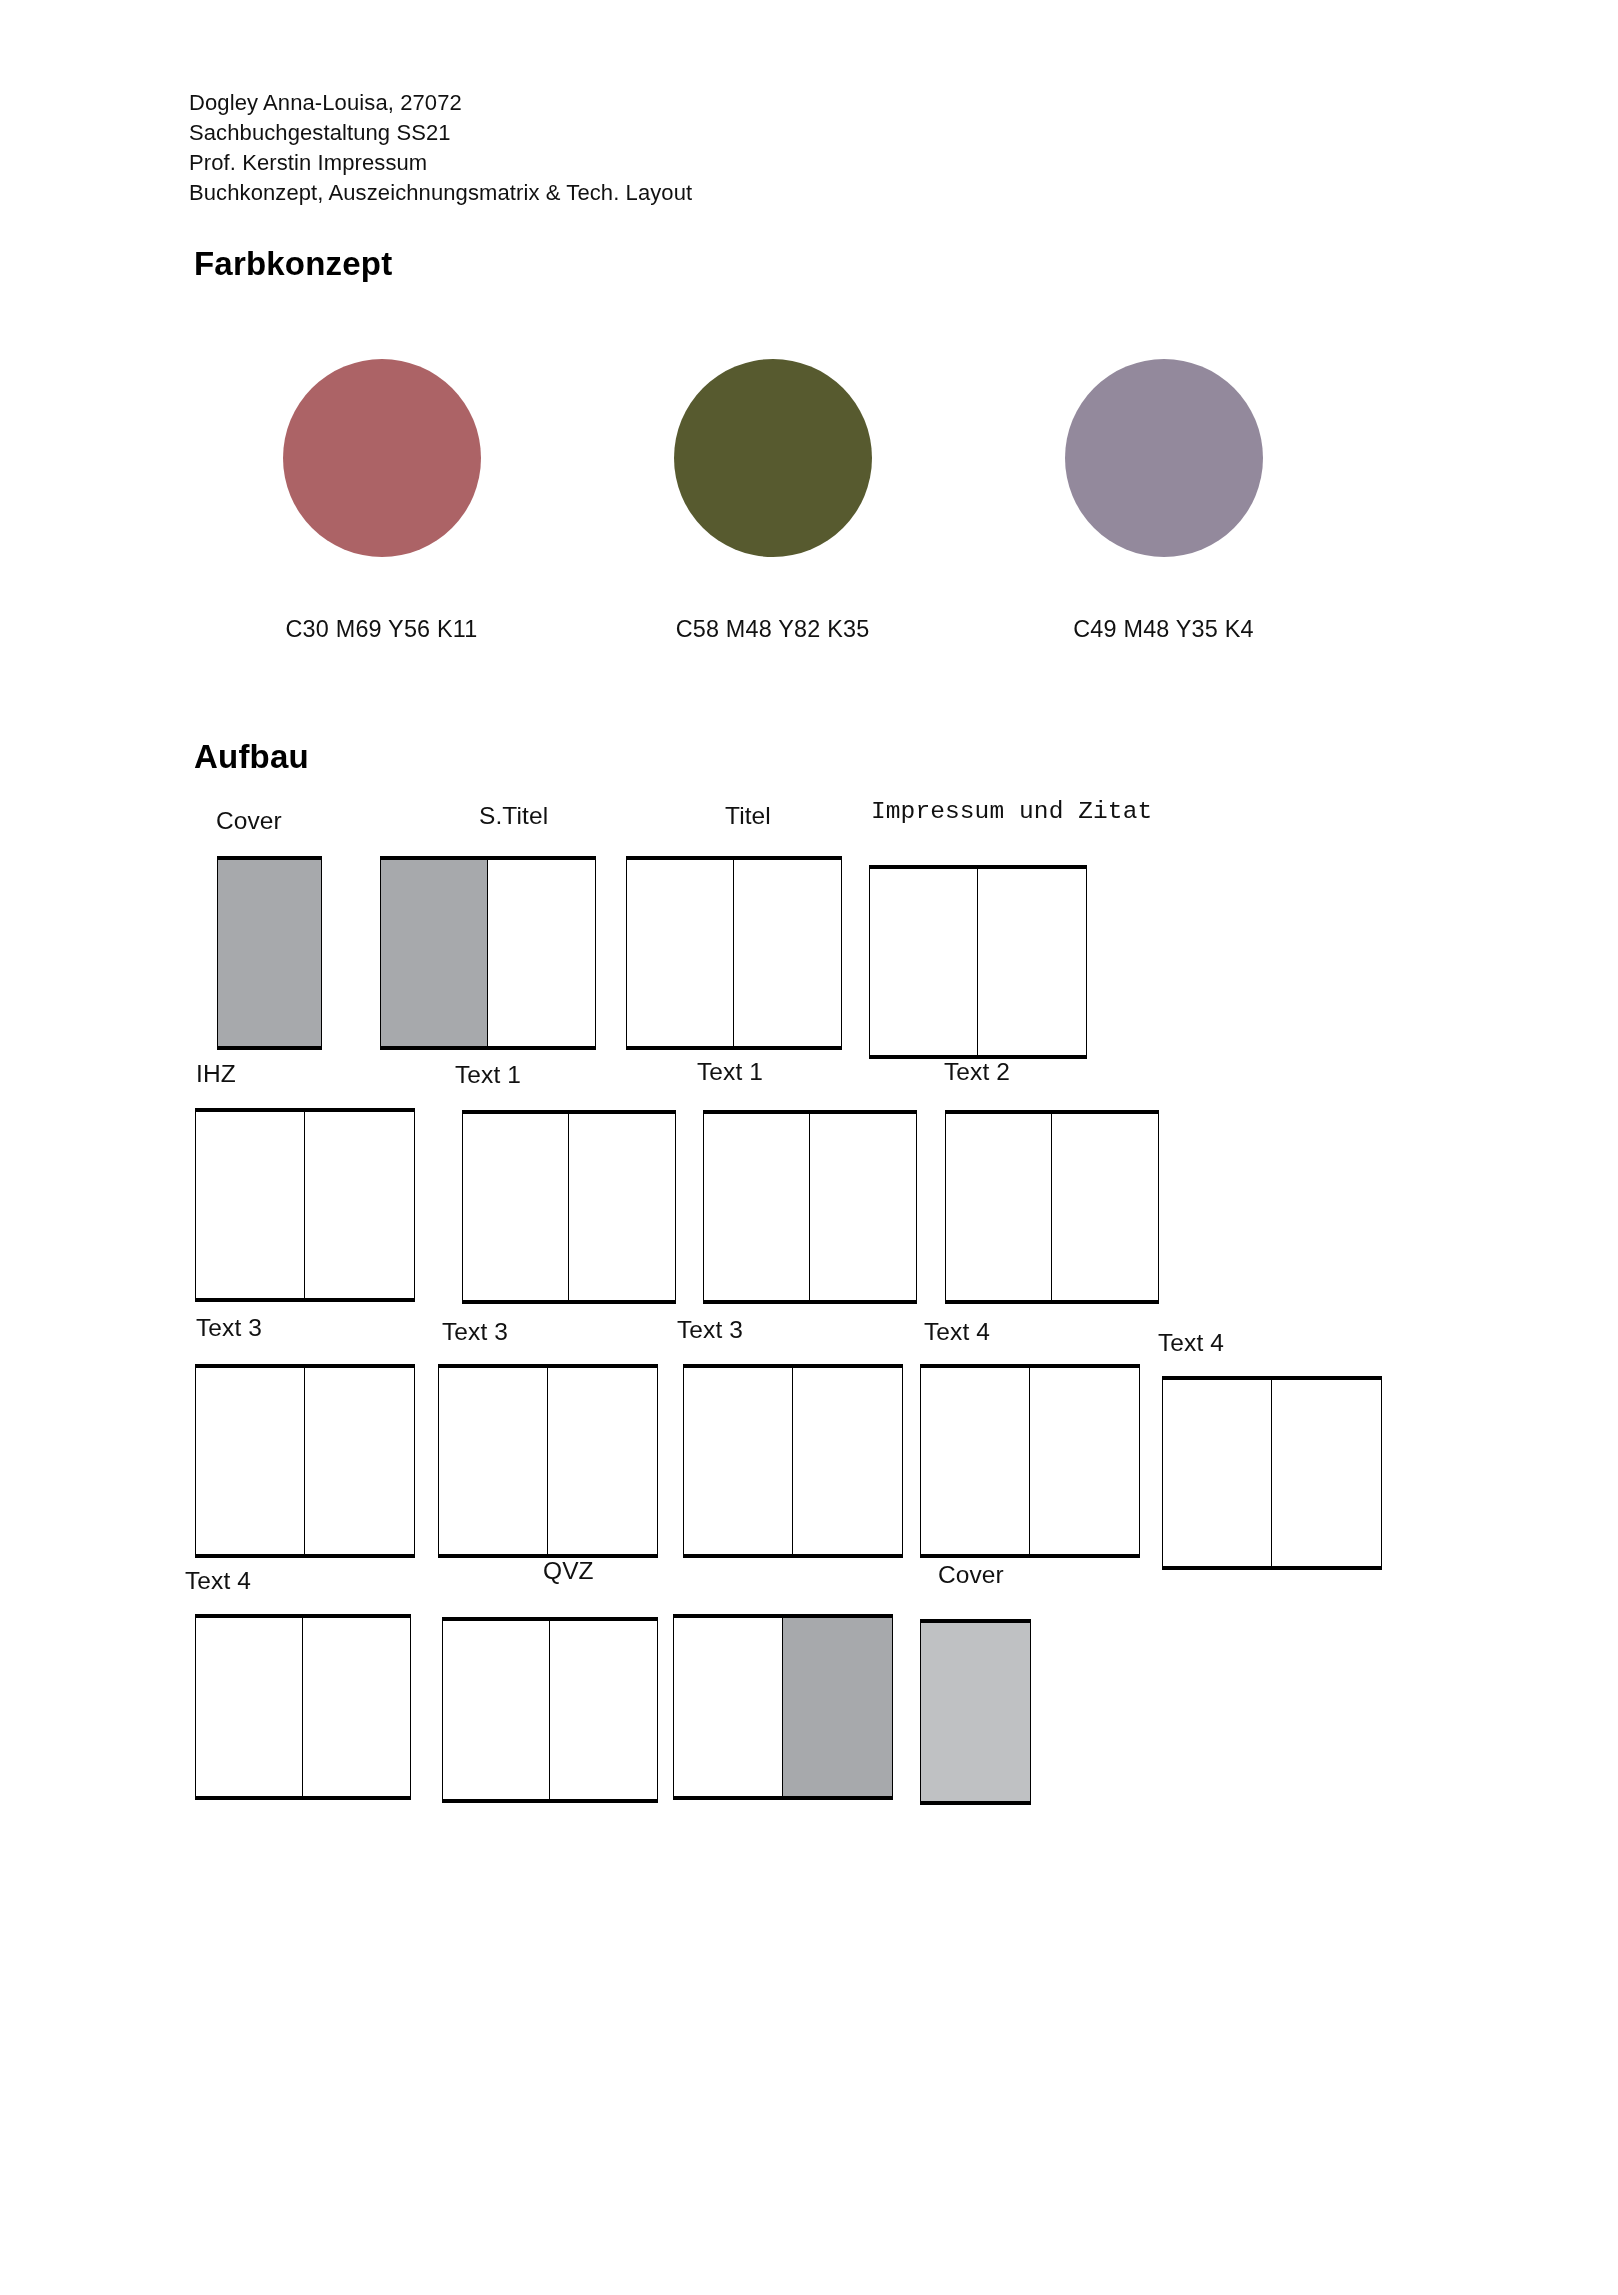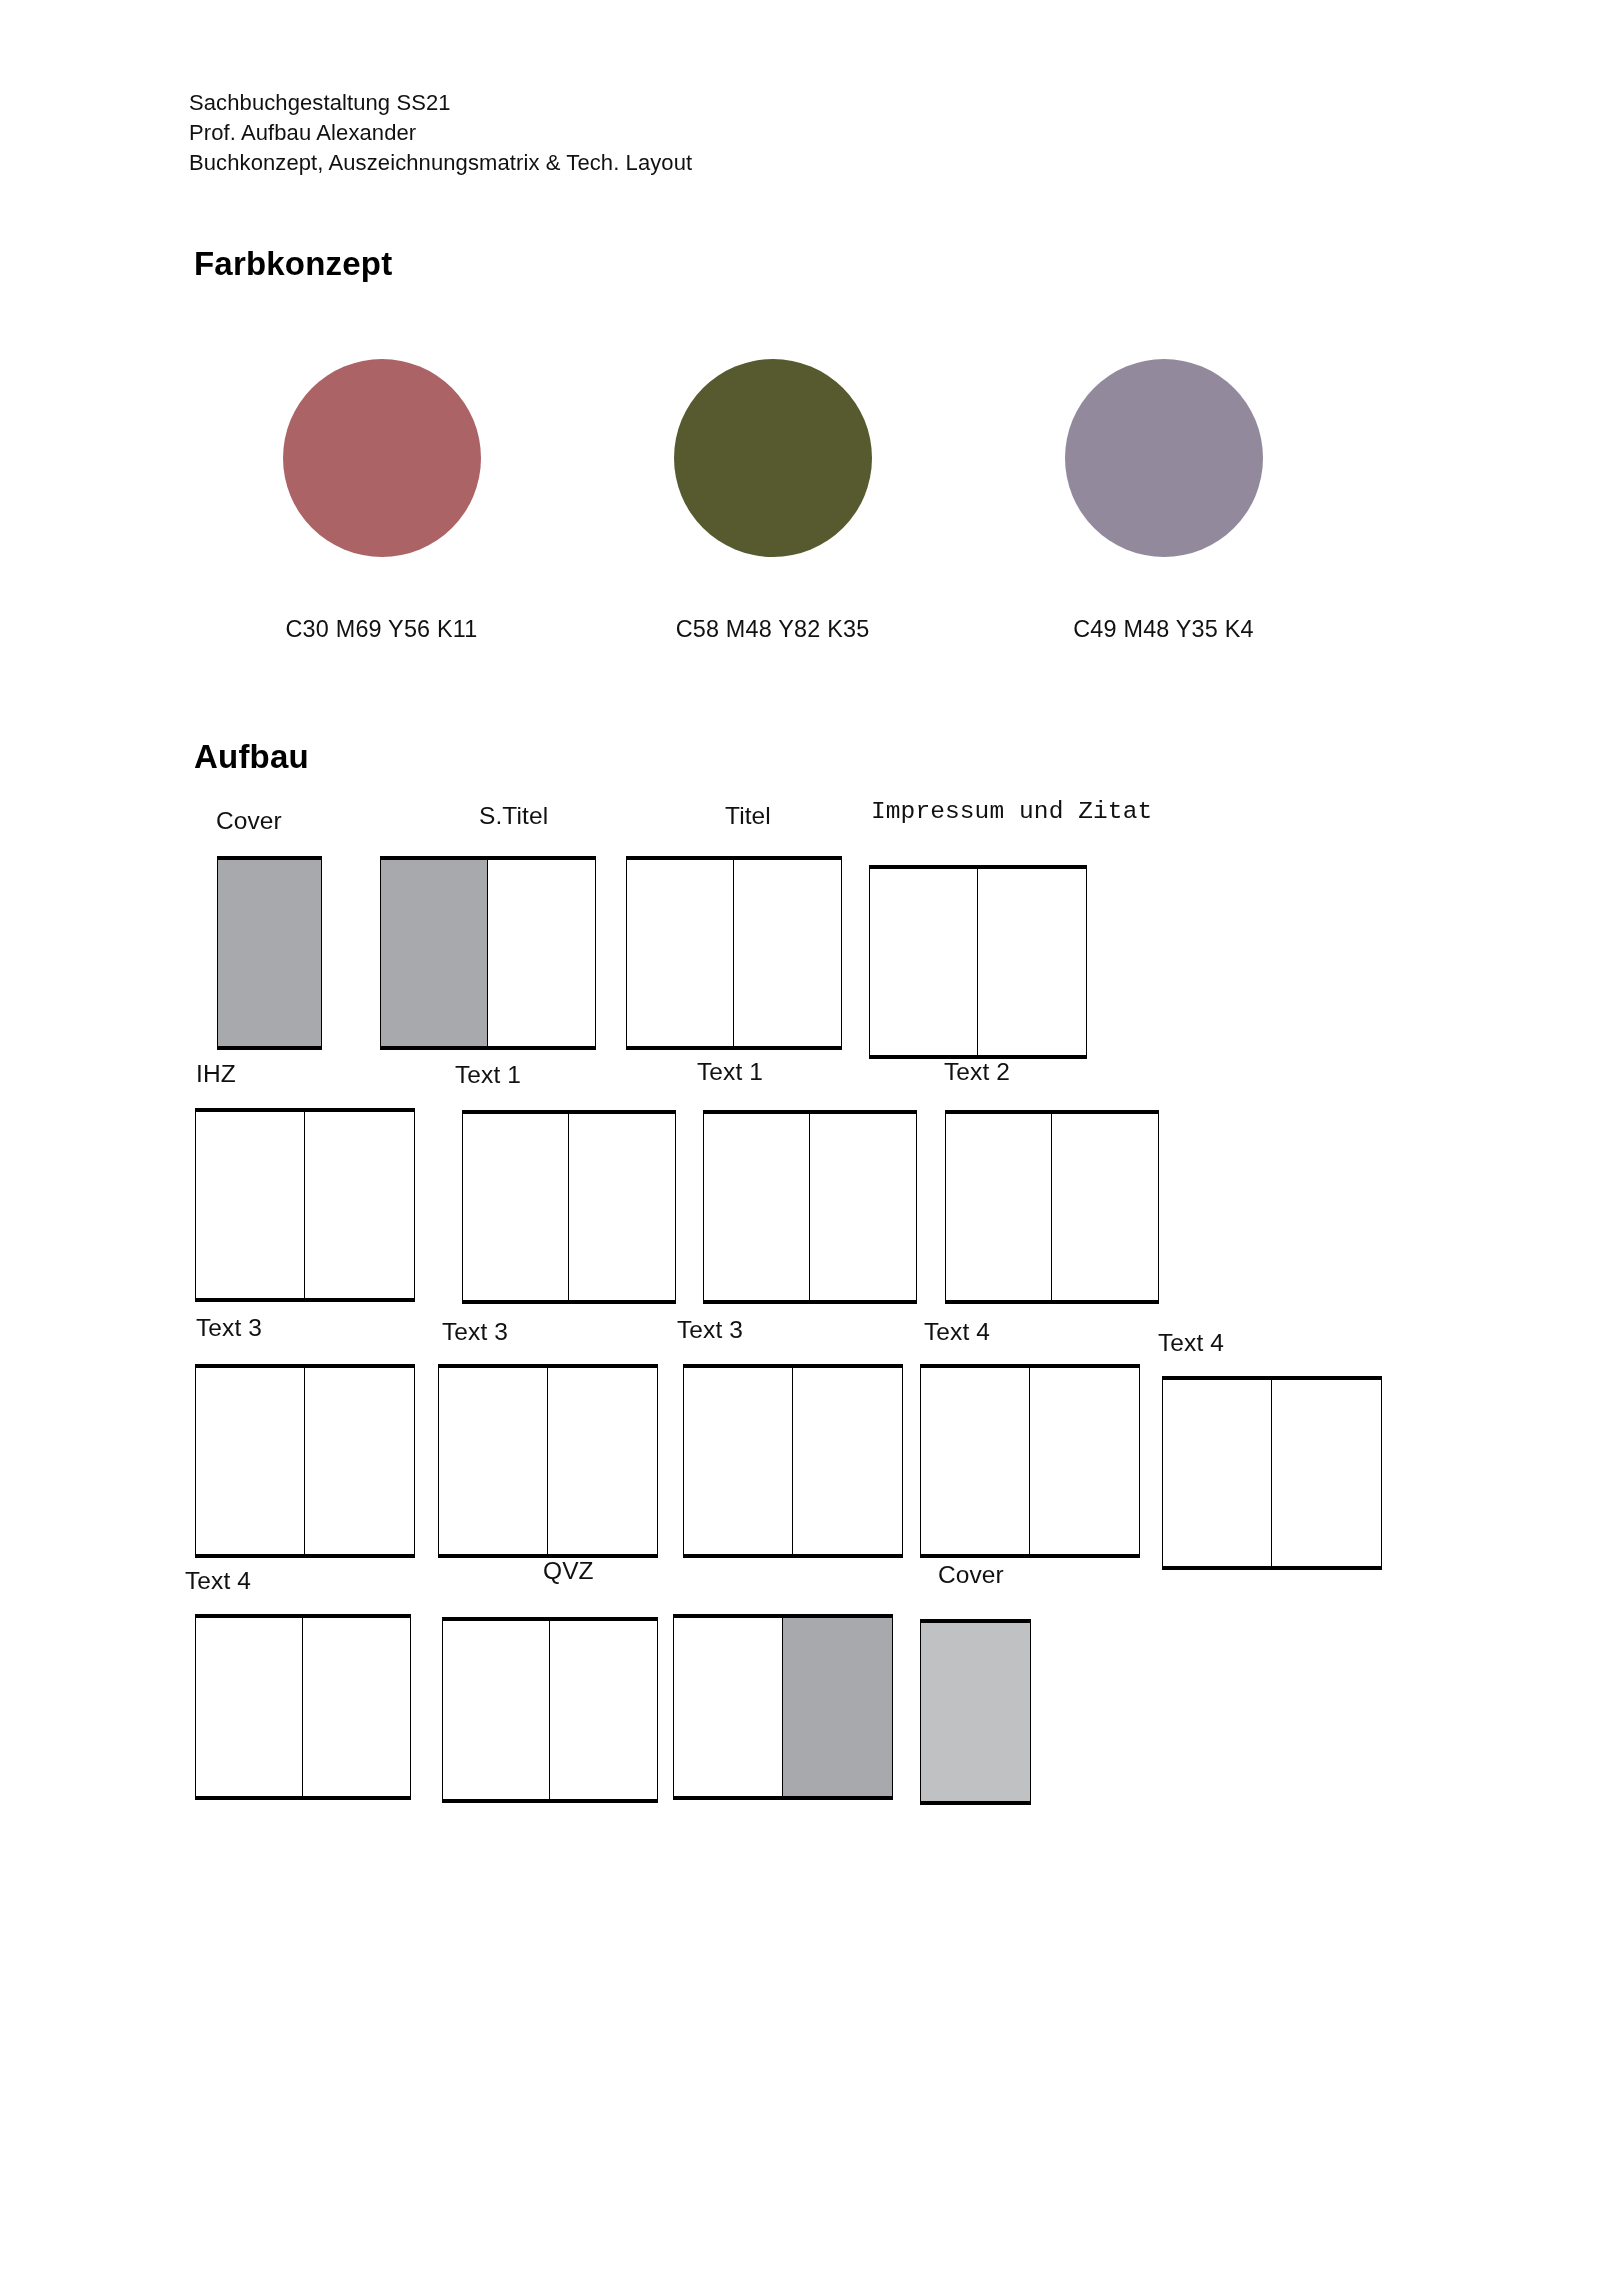--- a/index.html
+++ b/index.html
@@ -105,6 +105,7 @@
 <body>
 
 <div id="header-block">
+  <span class="hline">Dogley Anna-Louisa, 27072</span>
   <span class="hline">Sachbuchgestaltung SS21</span>
   <span class="hline">Prof. Aufbau Alexander</span>
   <span class="hline">Buchkonzept, Auszeichnungsmatrix &amp; Tech. Layout</span>

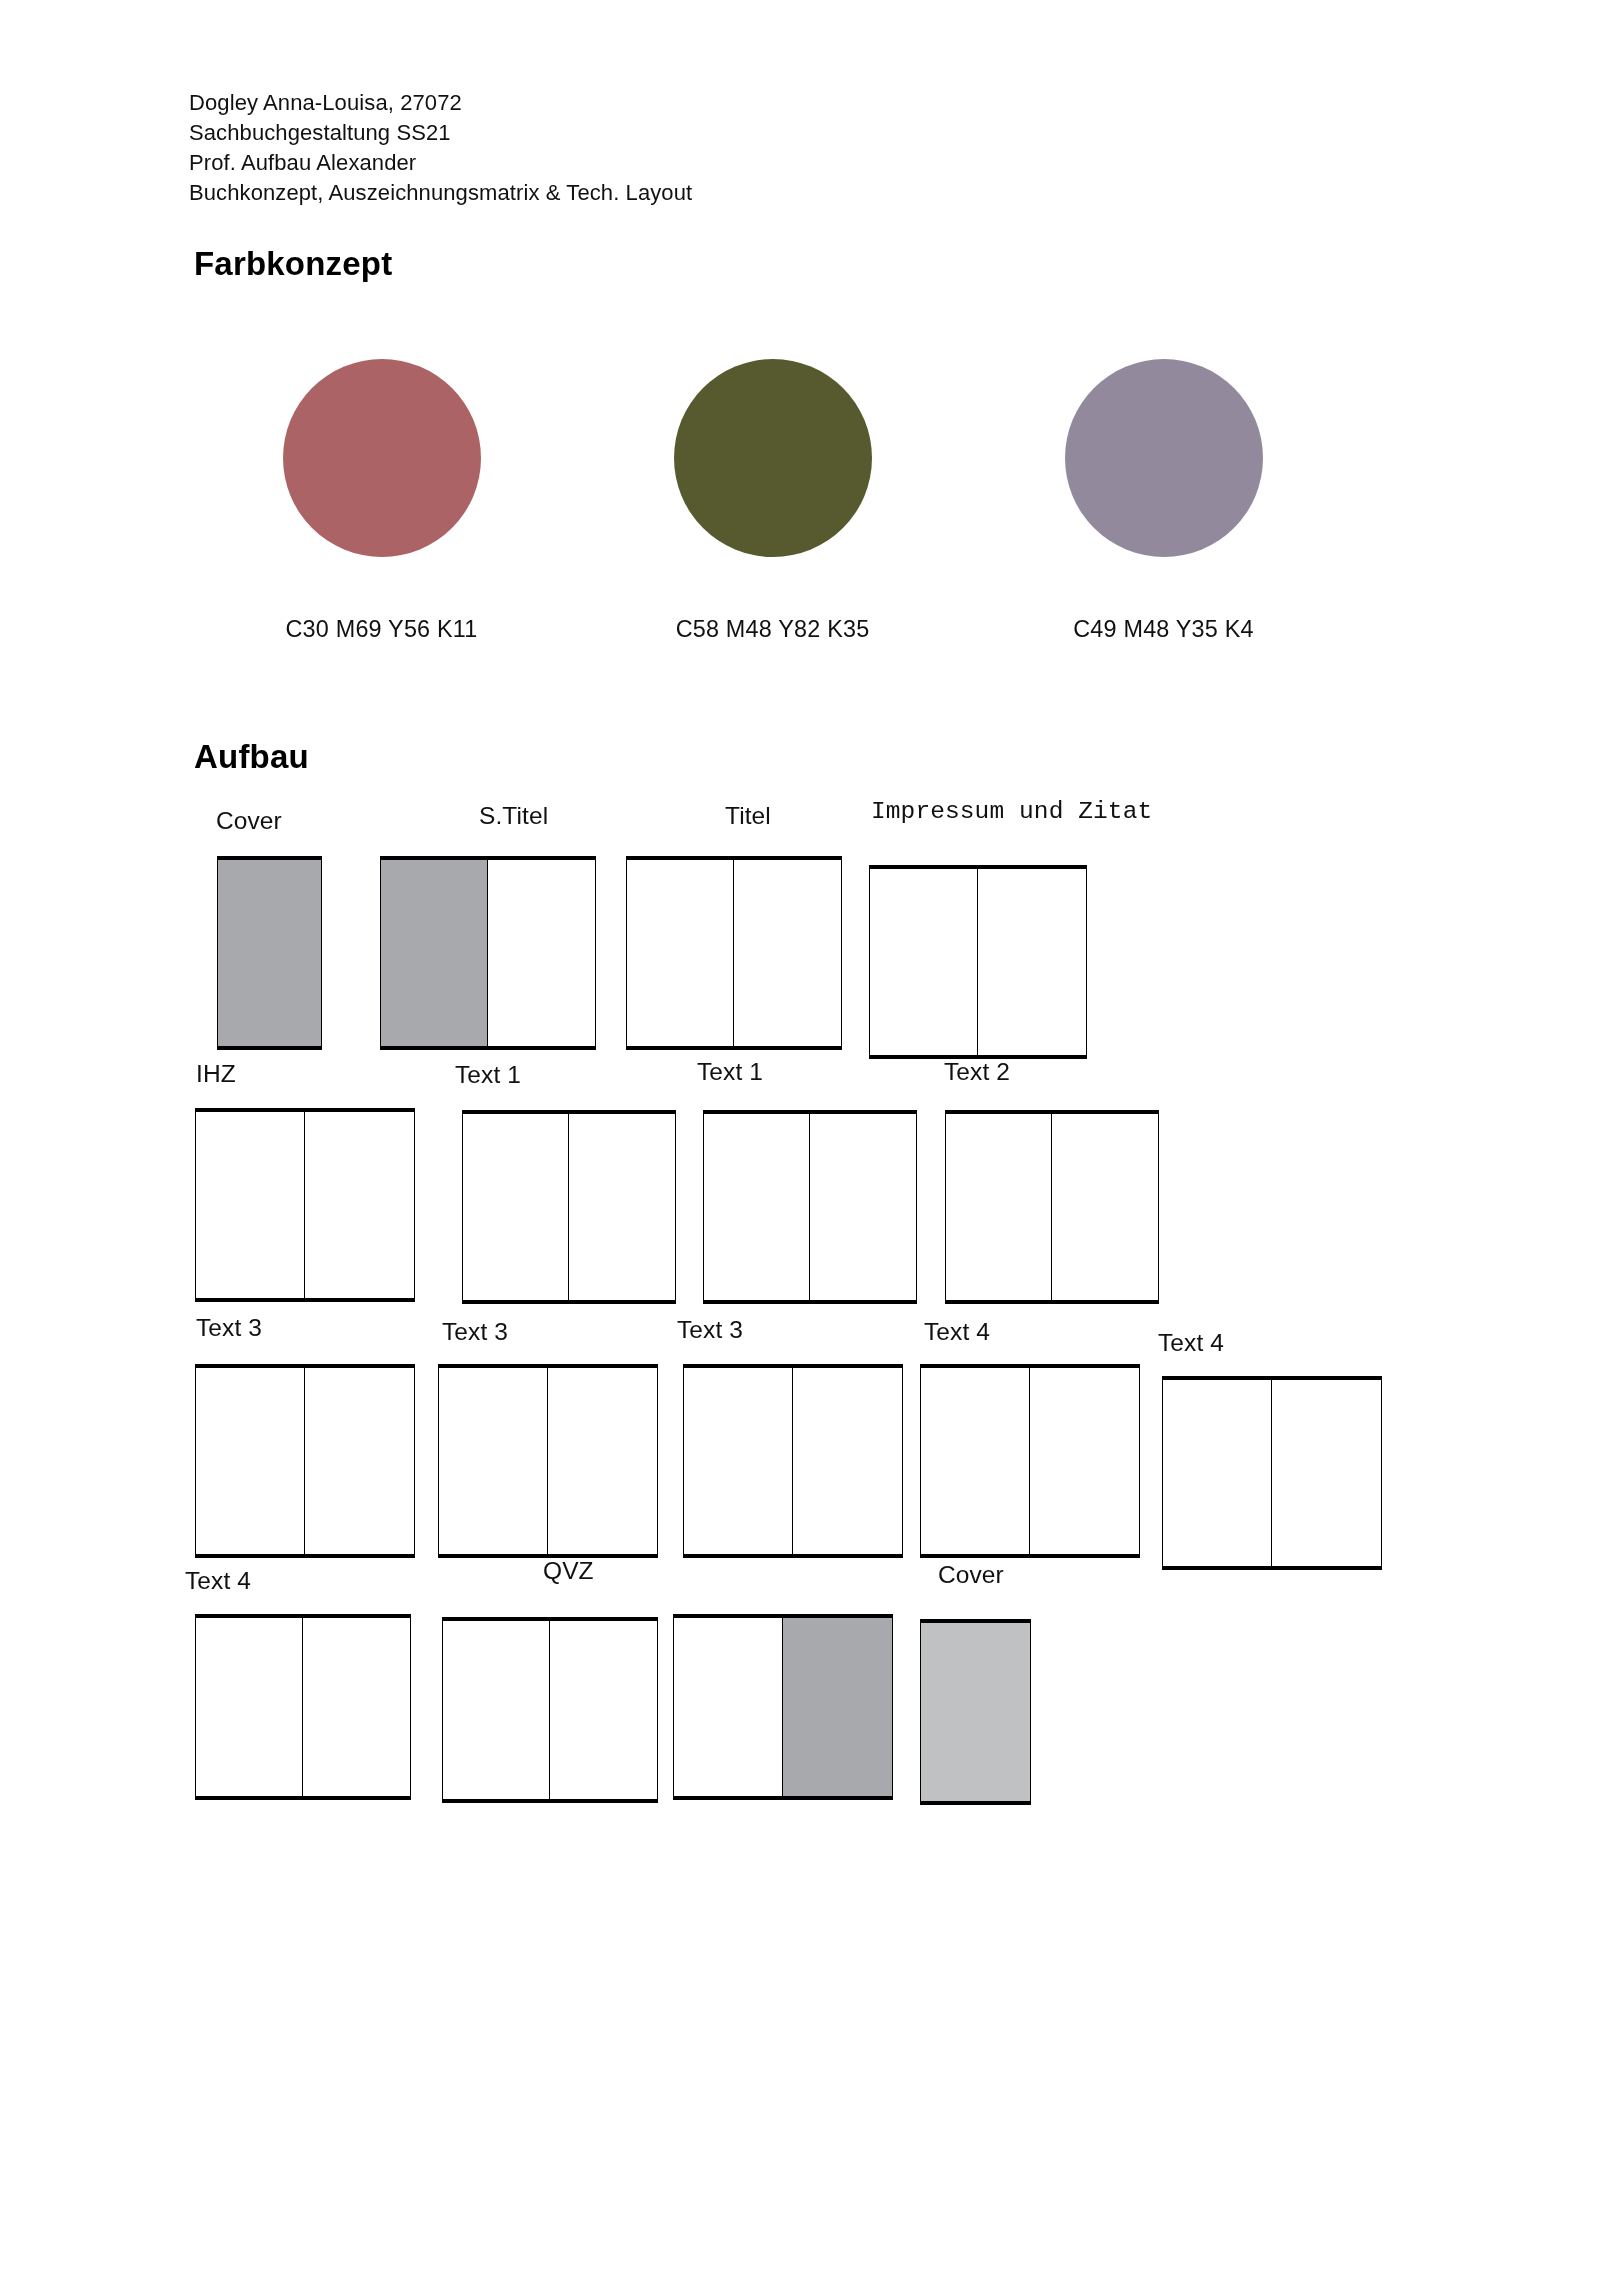--- a/index.html
+++ b/index.html
@@ -107,7 +107,7 @@
 <div id="header-block">
   <span class="hline">Dogley Anna-Louisa, 27072</span>
   <span class="hline">Sachbuchgestaltung SS21</span>
-  <span class="hline">Prof. Aufbau Alexander</span>
+  <span class="hline">Prof. Kerstin Impressum</span>
   <span class="hline">Buchkonzept, Auszeichnungsmatrix &amp; Tech. Layout</span>
 </div>
 

